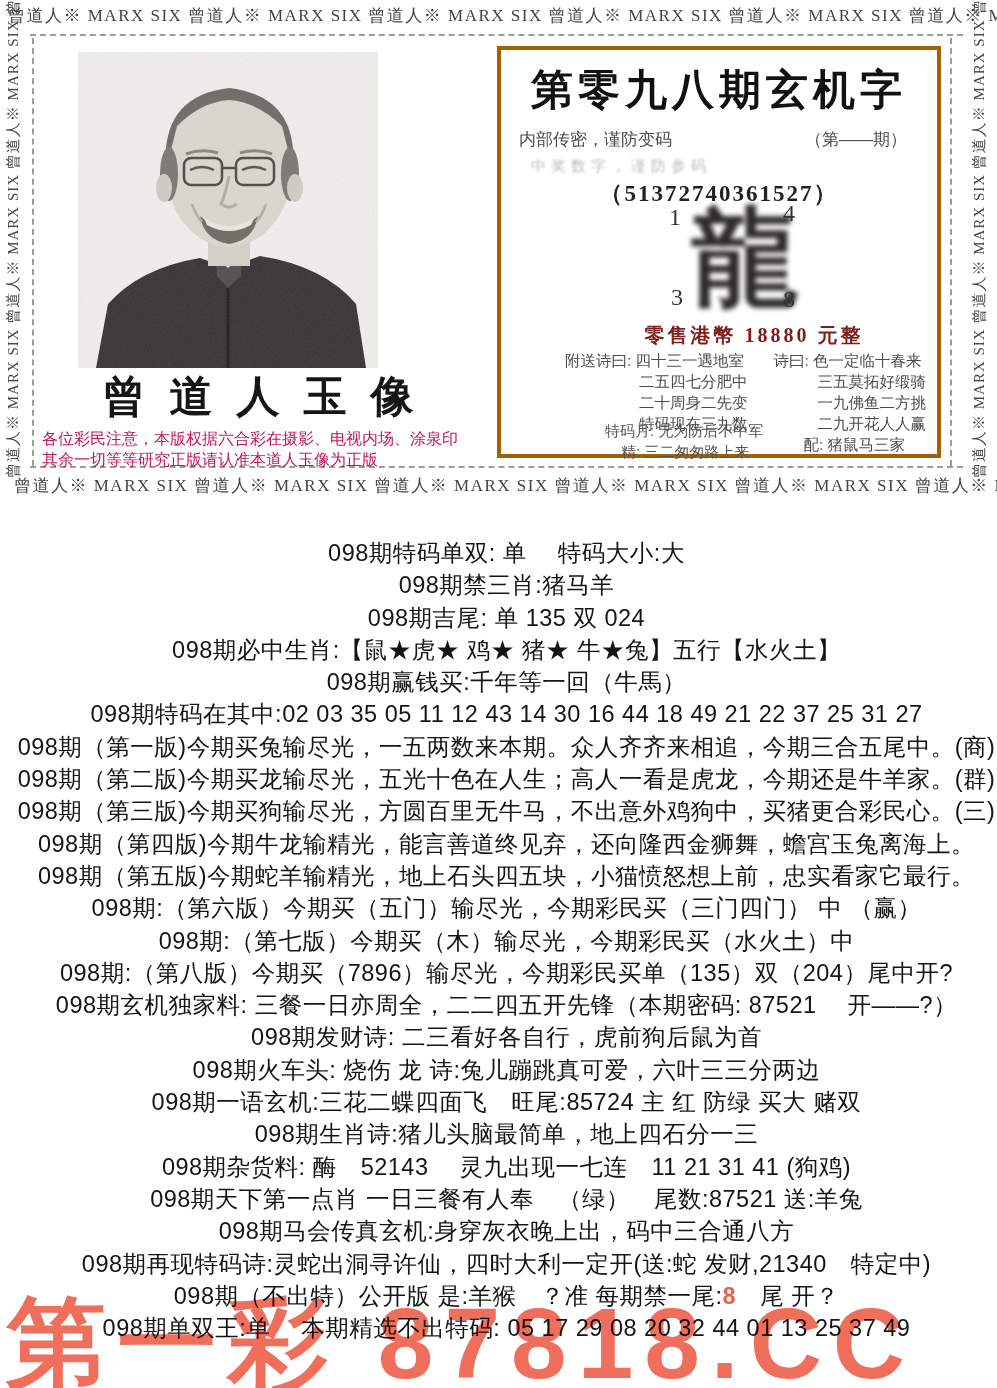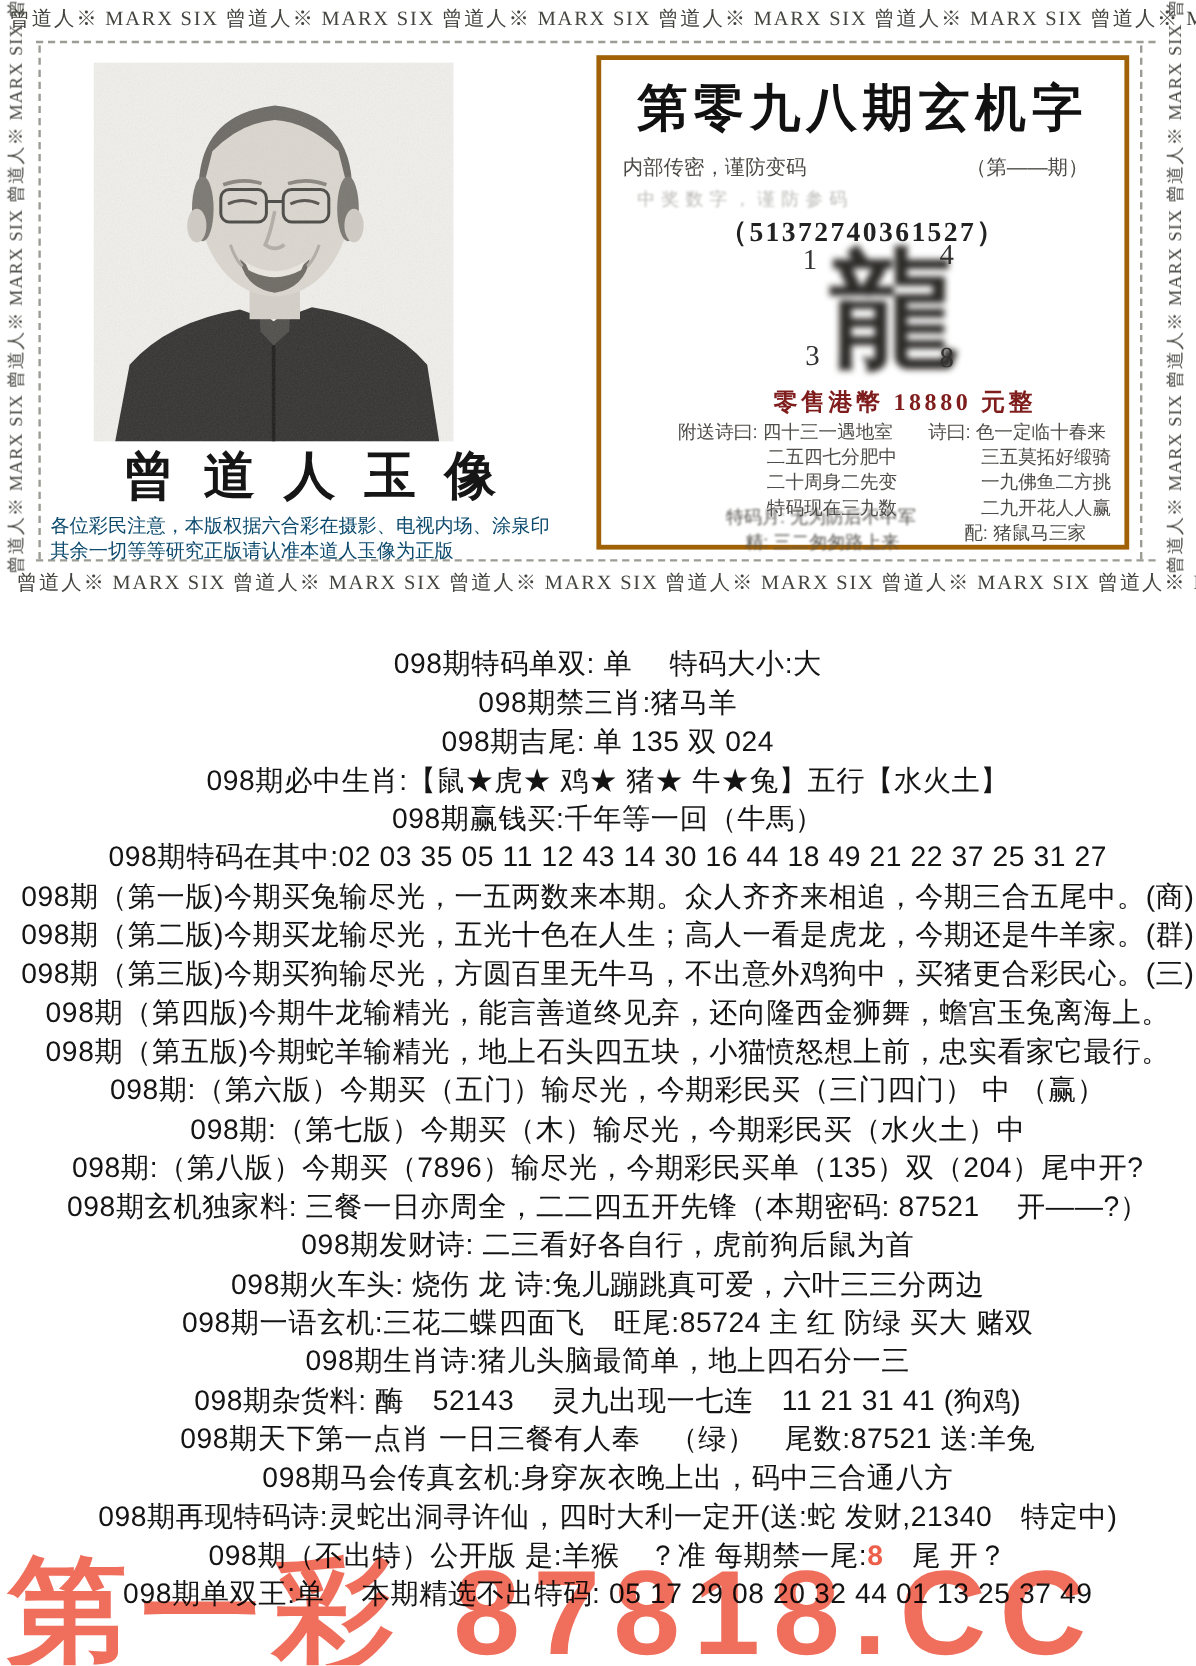--- a/index.html
+++ b/index.html
@@ -26,7 +26,7 @@
            font-family:"Liberation Serif",serif;font-weight:bold;font-size:43px;
            letter-spacing:24px;color:#161616;filter:blur(0.3px);white-space:nowrap;}
   .notice{position:absolute;left:42px;top:428px;width:460px;font-size:16px;
-          line-height:21px;color:#0c4a6e;filter:blur(0.45px);white-space:nowrap;}
+          line-height:21px;color:#be185d;filter:blur(0.45px);white-space:nowrap;}
 
   
   .mbox{position:absolute;left:497px;top:46px;width:444px;height:412px;

